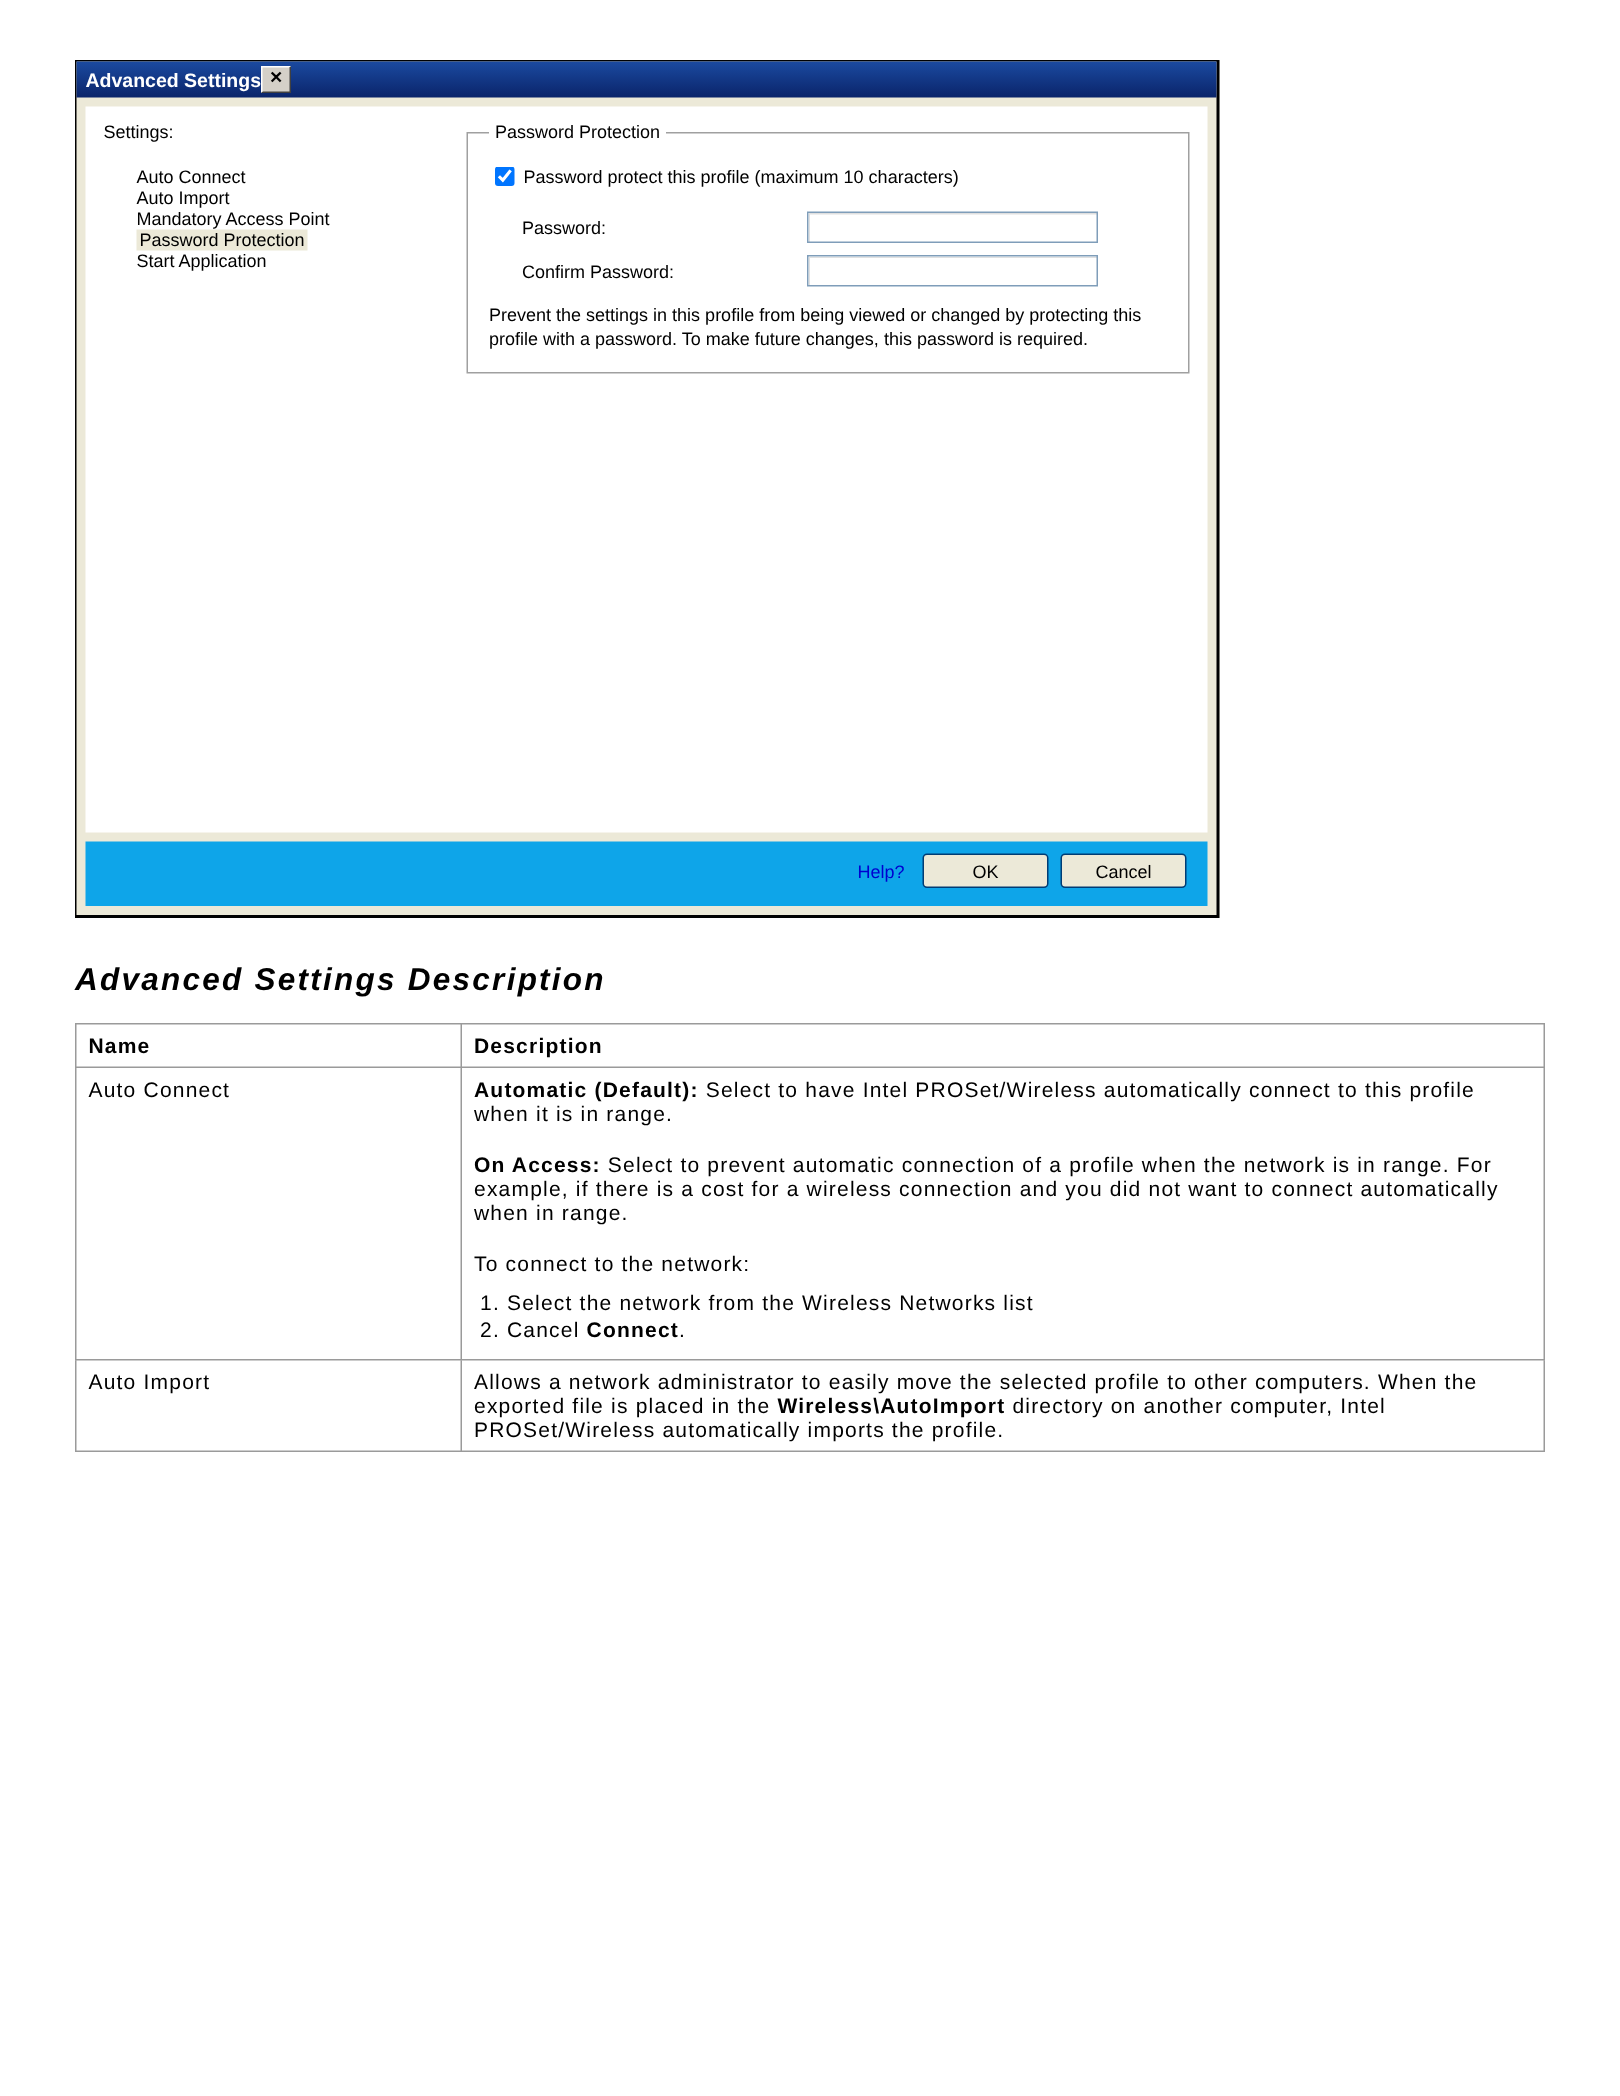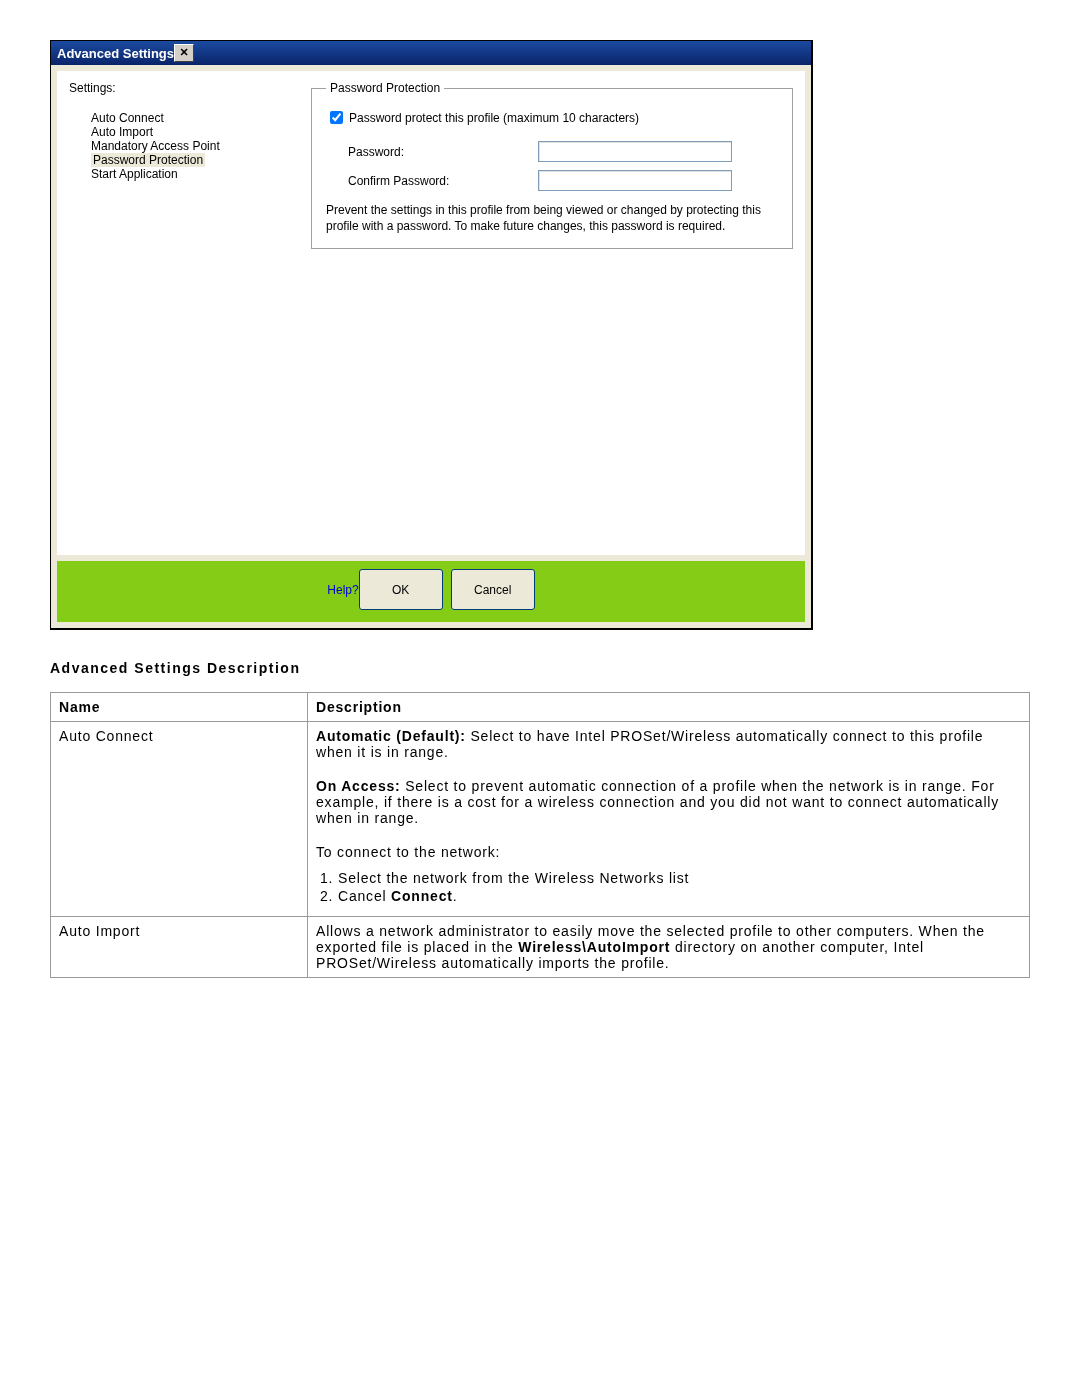--- a/index.html
+++ b/index.html
@@ -115,14 +115,15 @@
     line-height: 1.3;
   }
   .dialog-footer {
-    background: #84cc16;
+    background: #0ea5e9;
     margin: 0 6px 6px 6px;
     padding: 8px 14px 12px 14px;
     display: flex;
     align-items: center;
-    justify-content: center;
-    font-family: Tahoma, Arial, sans-serif;
-    font-size: 12px;
+    justify-content: flex-end;
+    font-family: Tahoma, Arial, sans-serif;
+    font-size: 12px;
+    gap: 12px;
   }
   .help-lnk {
     color: #0000d0;

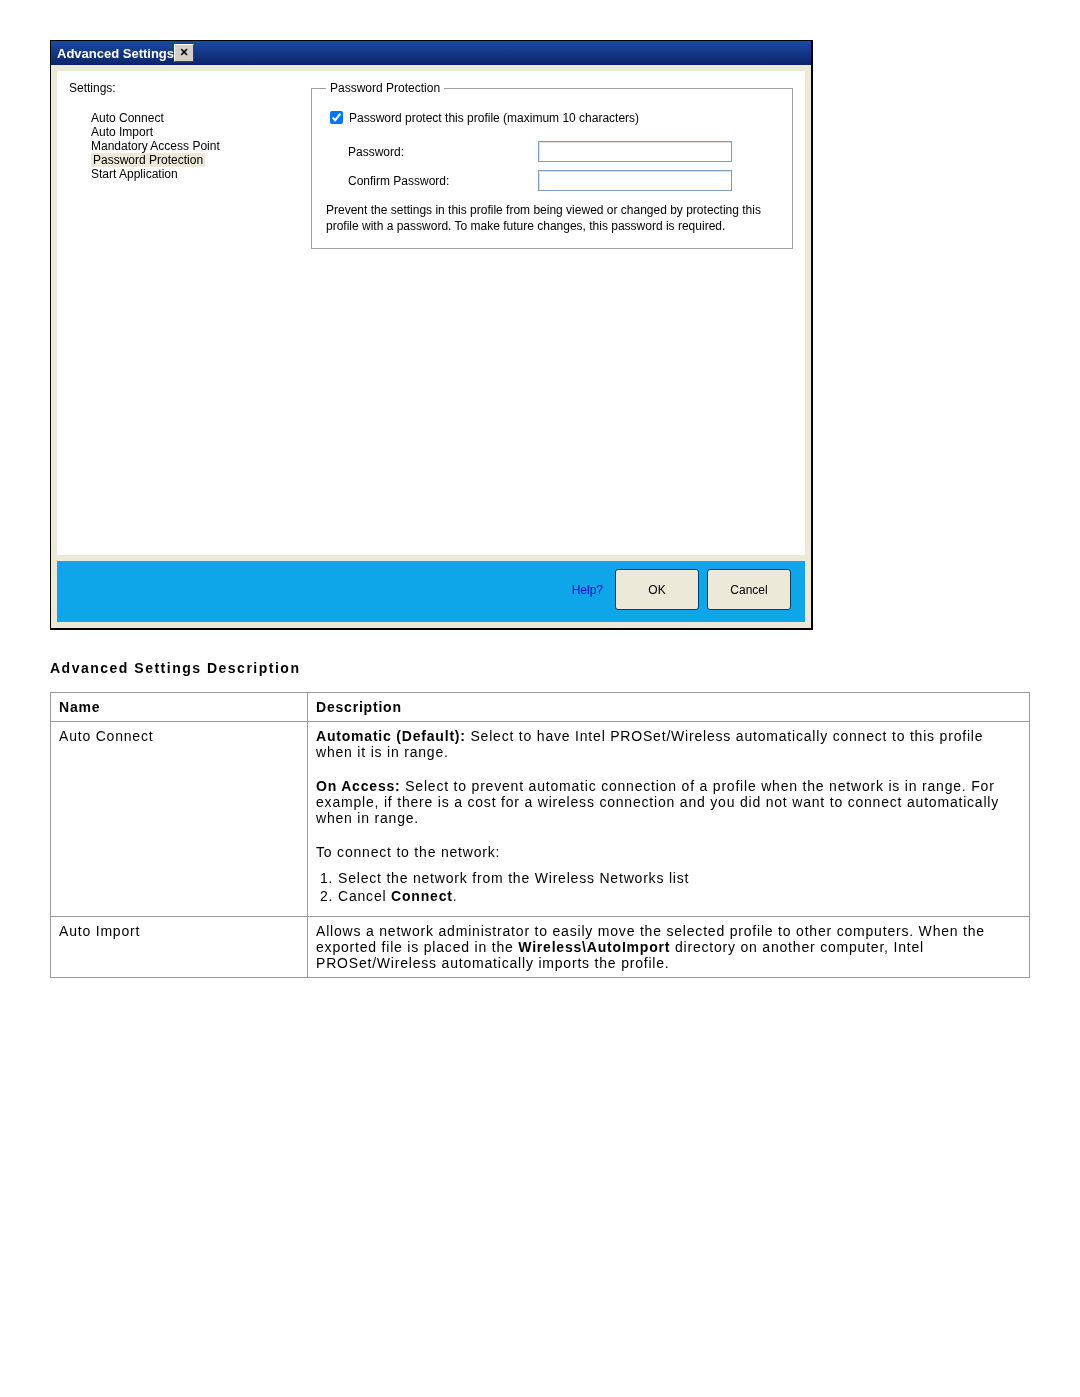--- a/index.html
+++ b/index.html
@@ -135,7 +135,7 @@
   }
   .btns button {
     width: 84px;
-    height: 41px;
+    height: 23px;
     background: #ece9d8;
     border: 1px solid #003c74;
     border-radius: 3px;

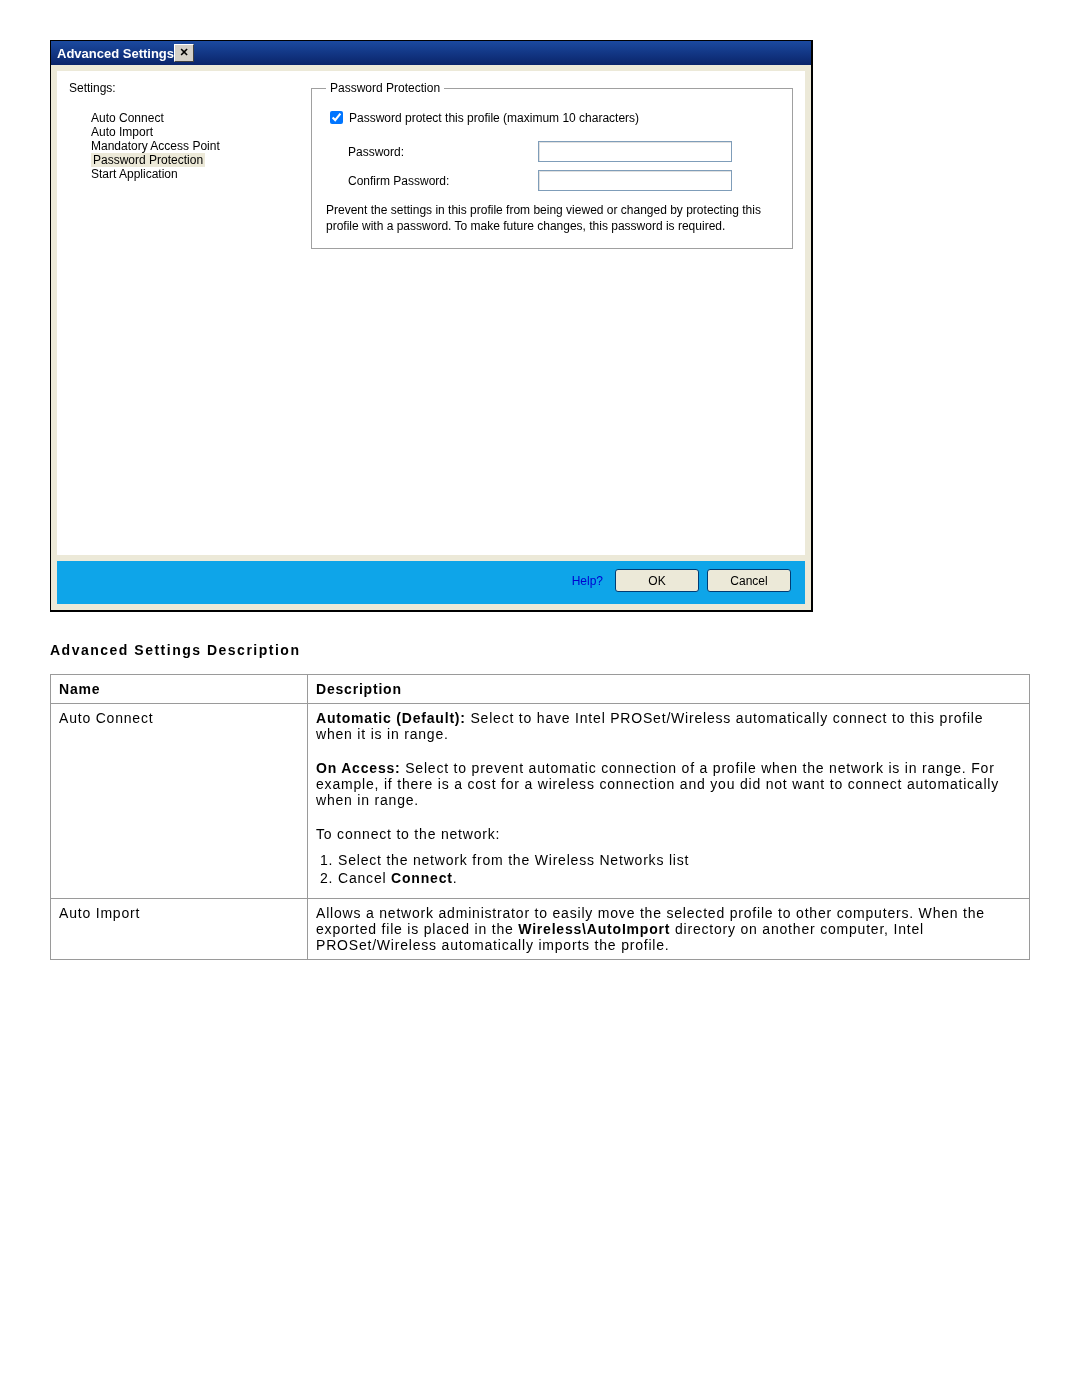--- a/index.html
+++ b/index.html
@@ -147,10 +147,11 @@
   
   .doc-heading {
     font-family: Verdana, Arial, sans-serif;
-    font-size: 14px;
+    font-size: 21px;
     font-weight: bold;
     letter-spacing: 1.5px;
     margin: 18px 0 16px 0;
+    font-style: italic;
   }
   table.desc-table {
     border-collapse: collapse;

